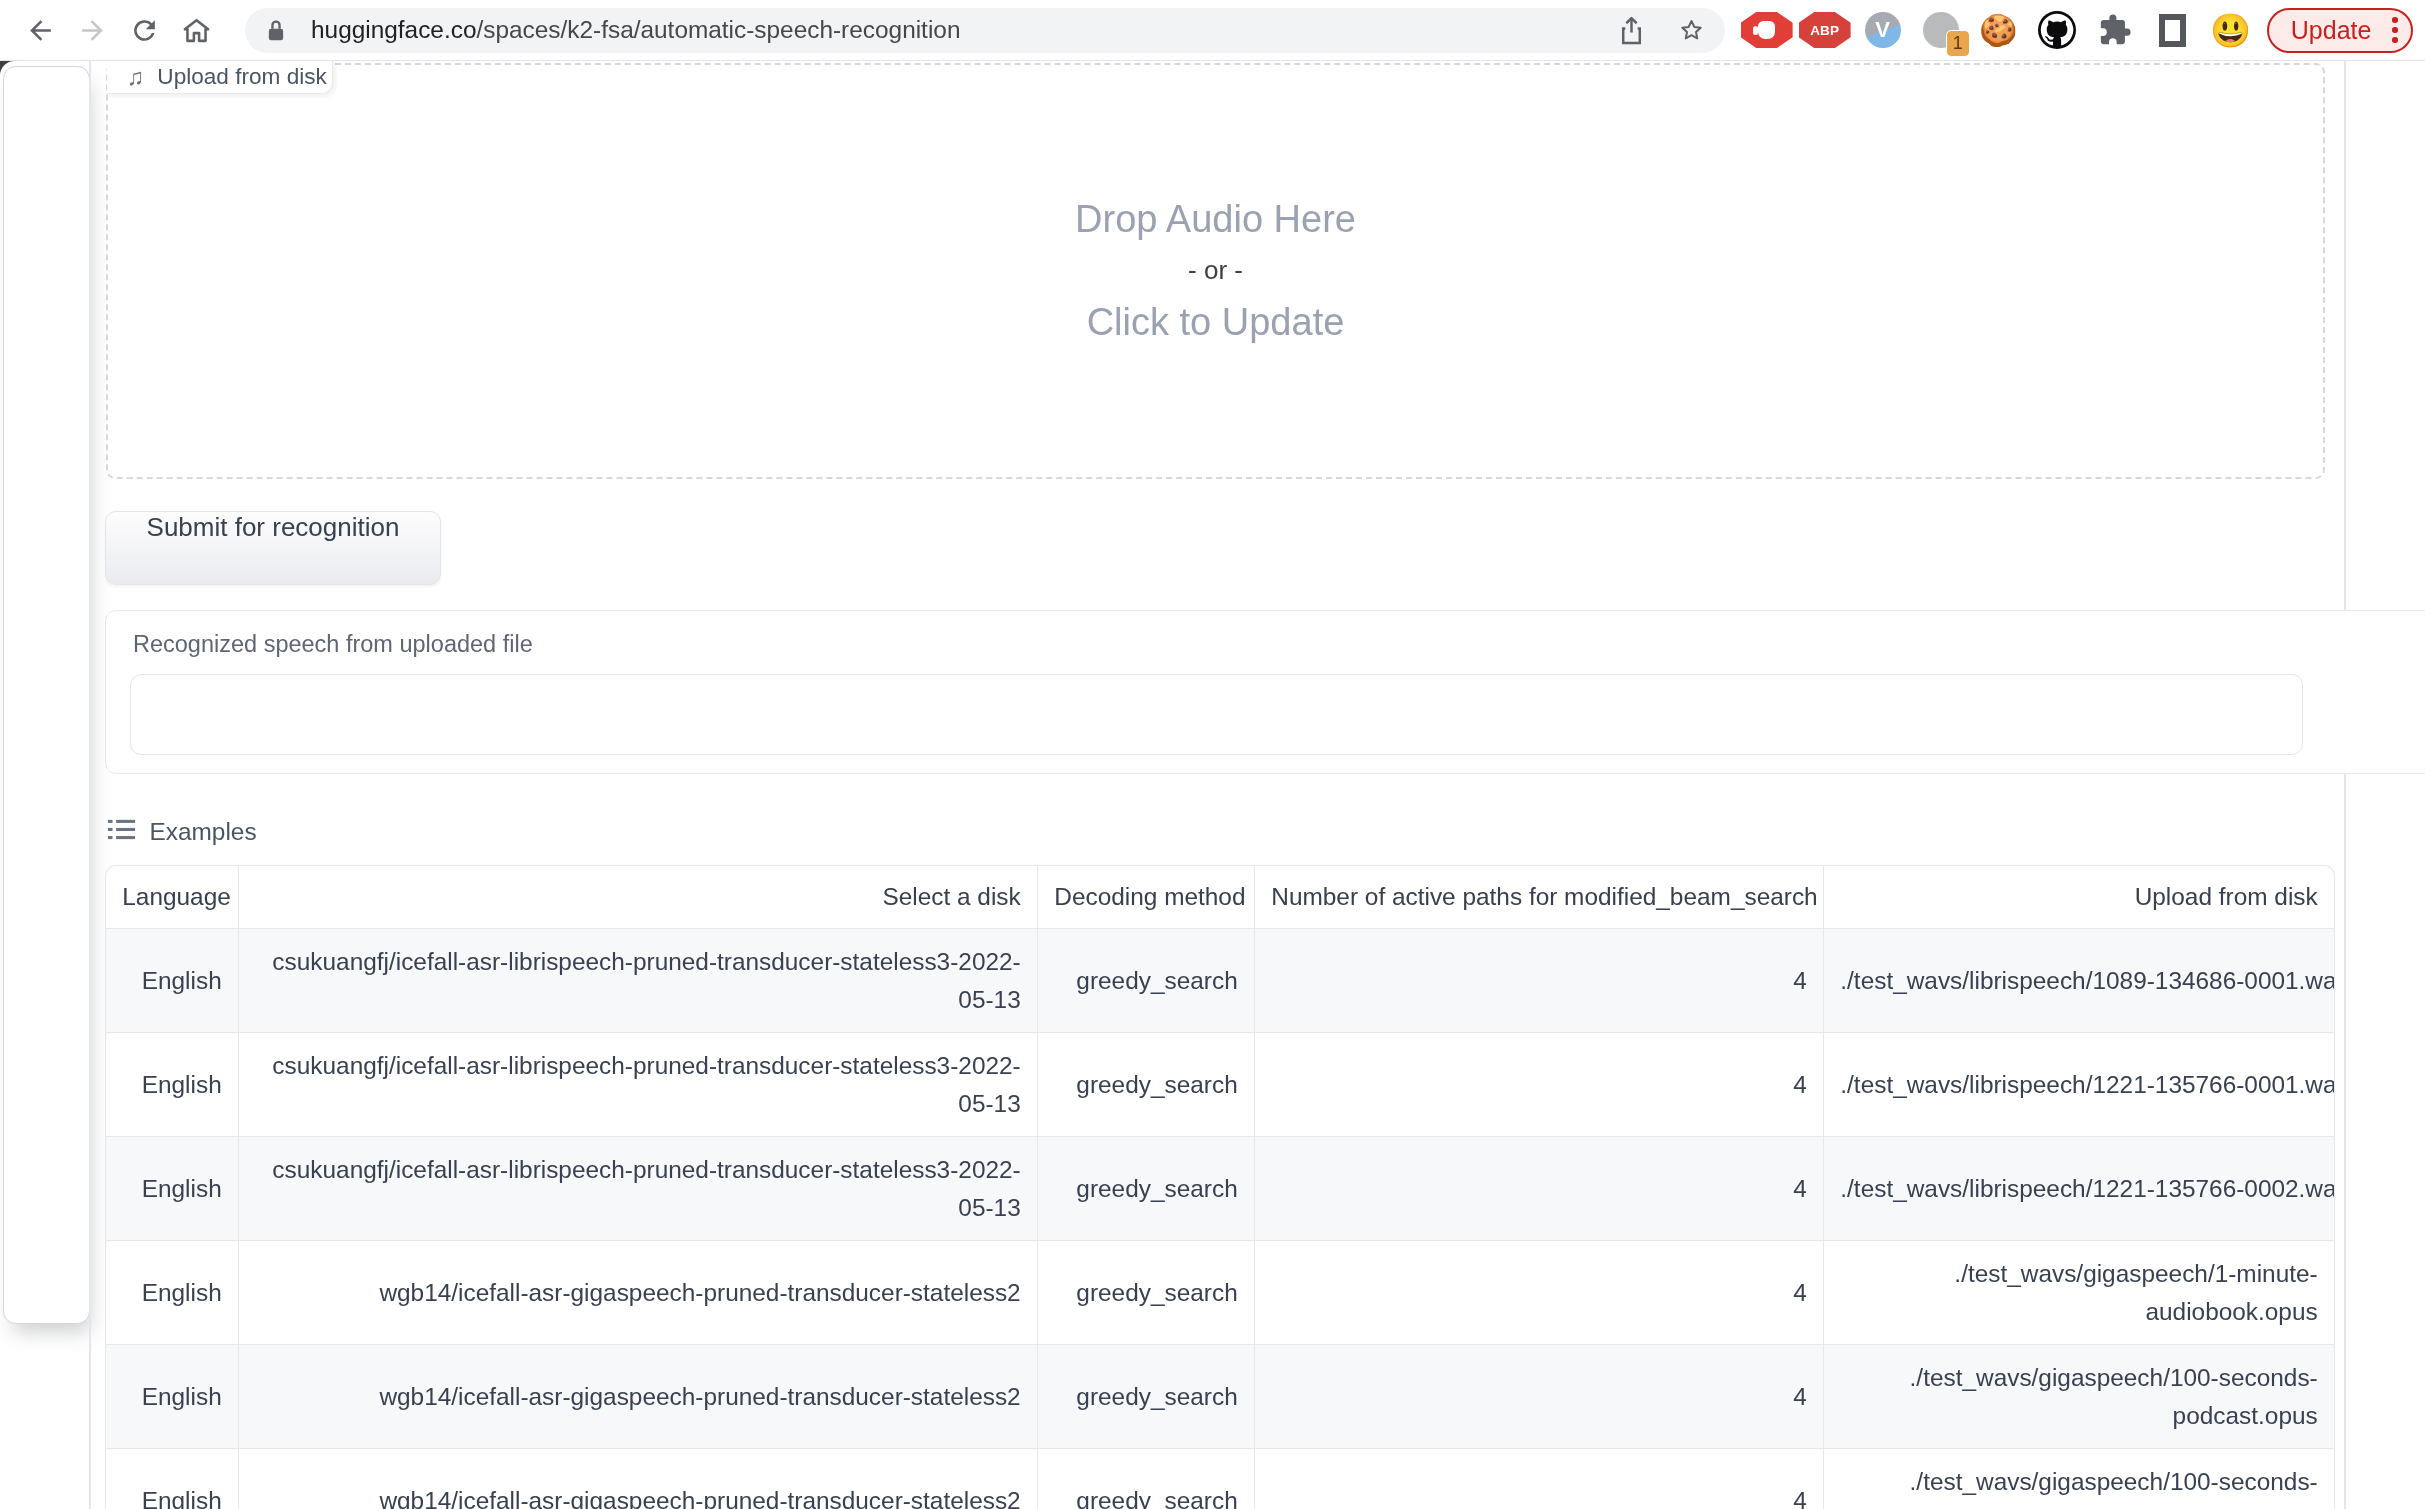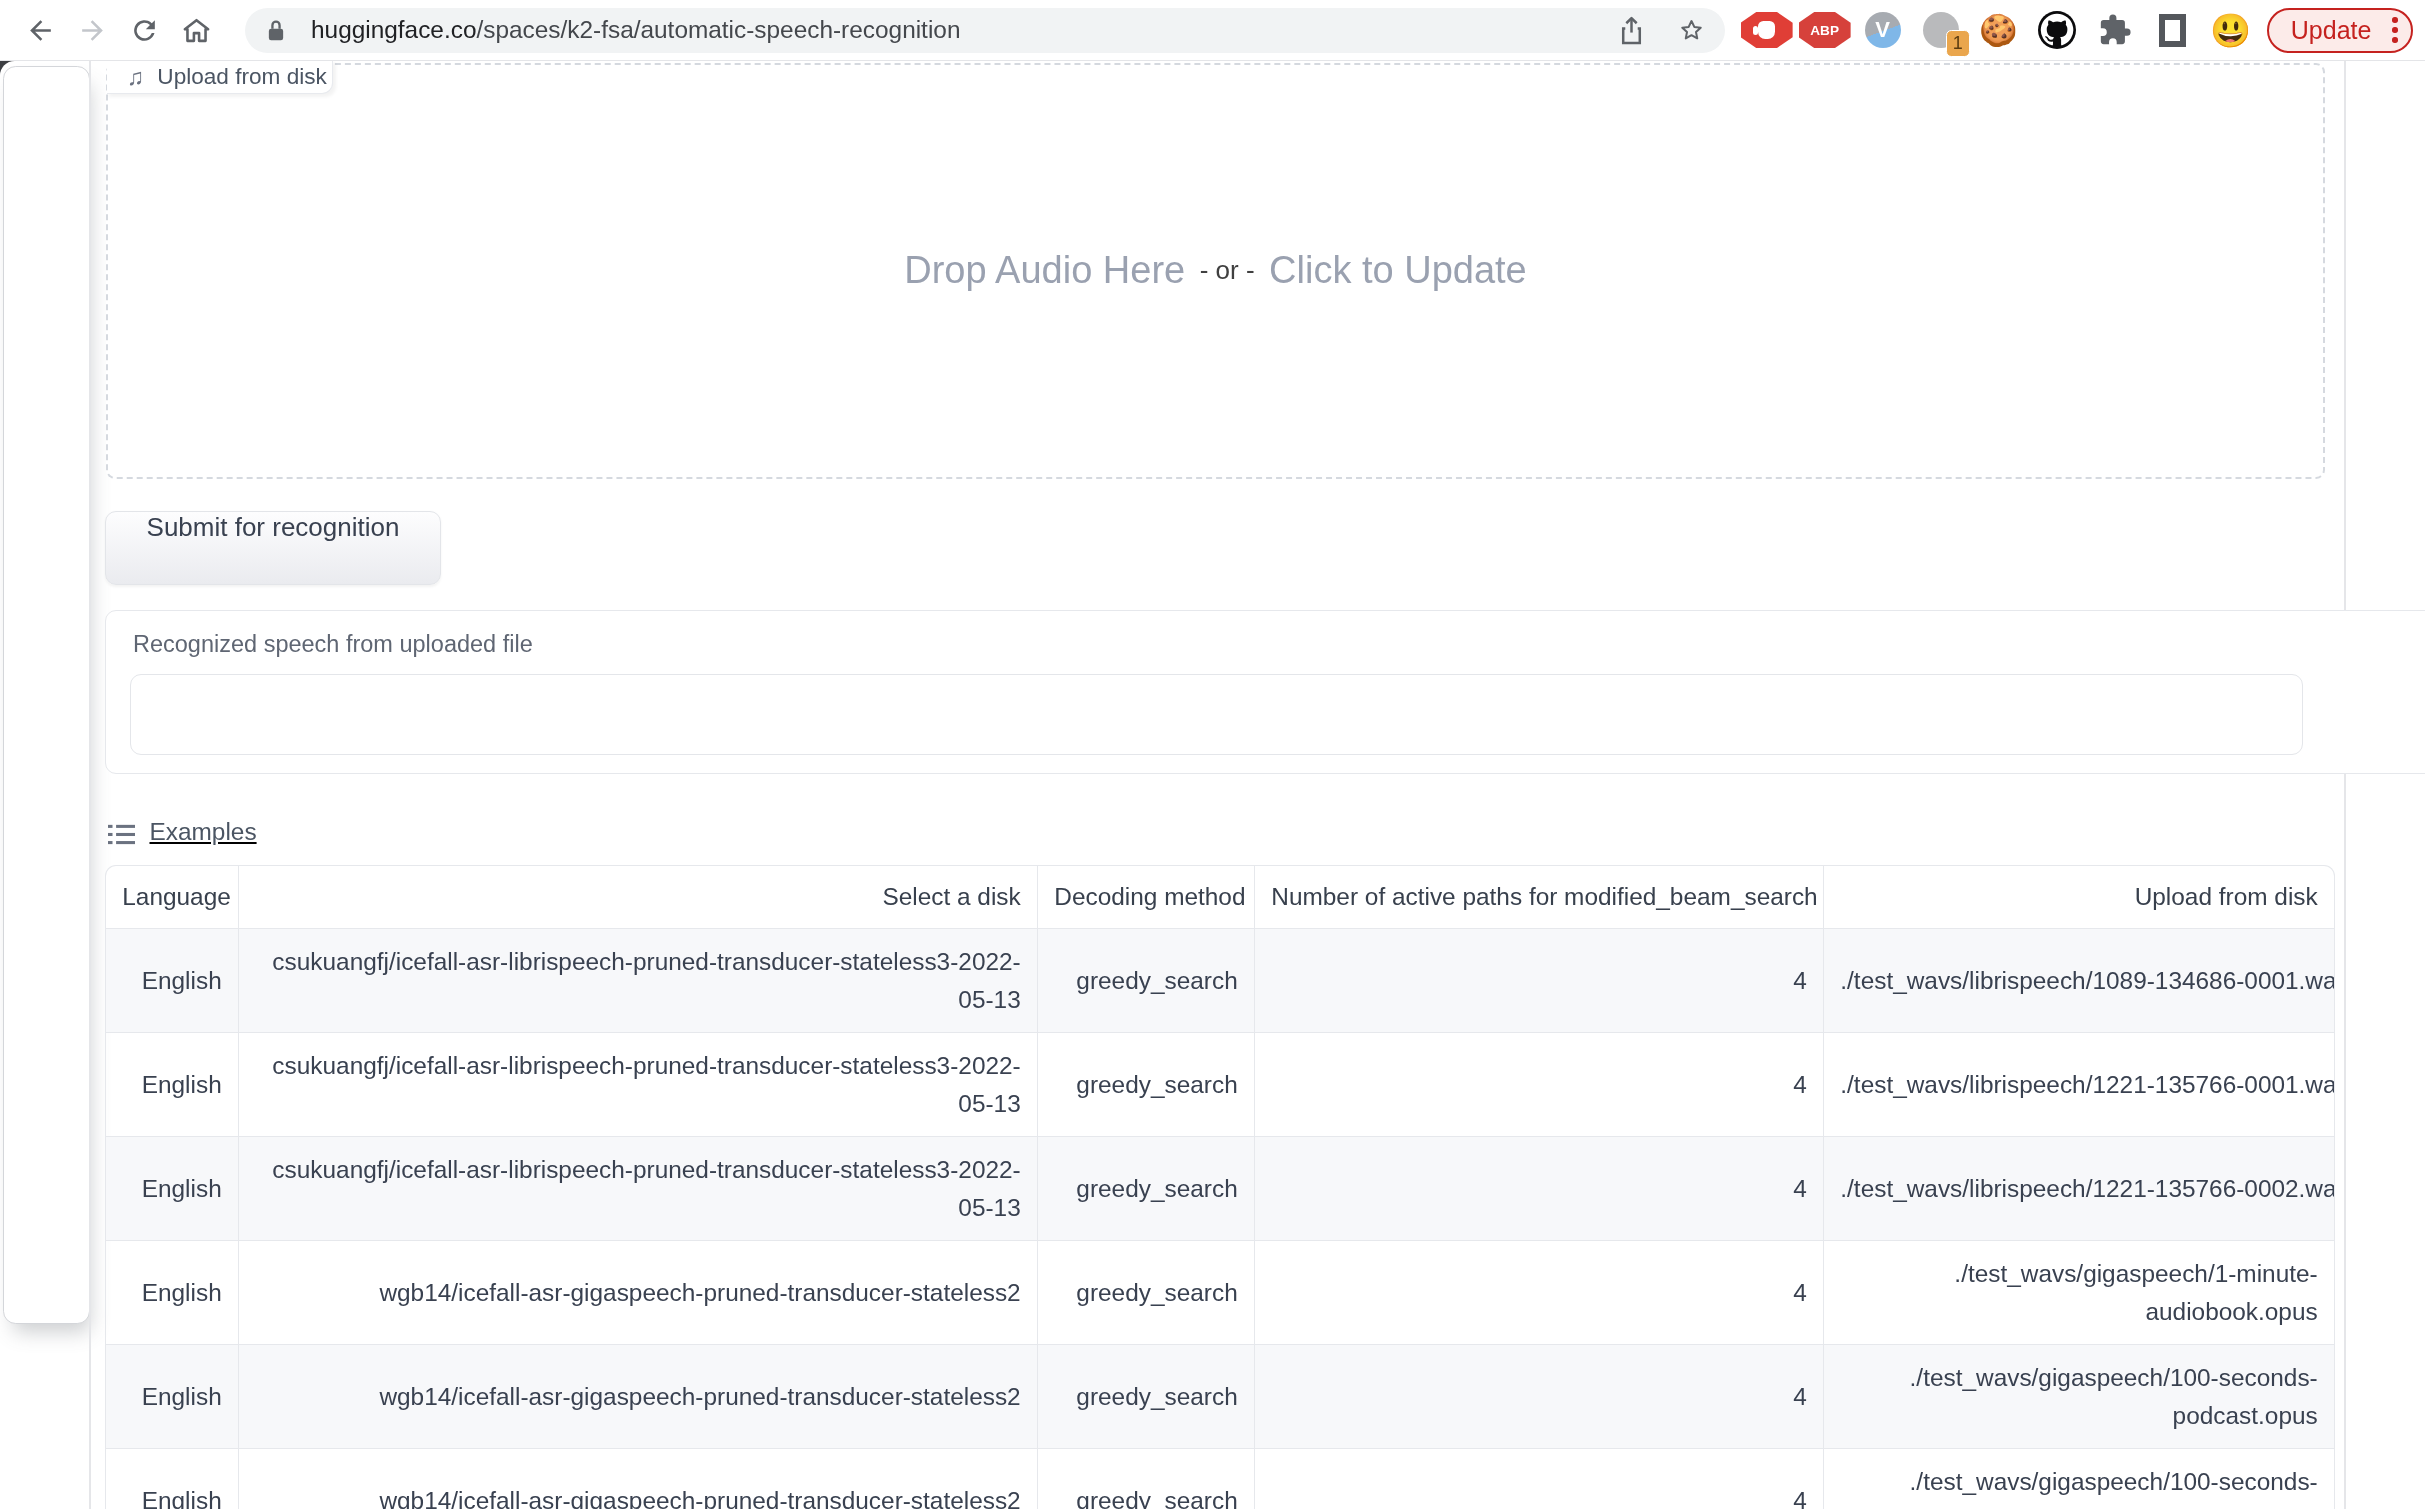--- a/index.html
+++ b/index.html
@@ -64,7 +64,7 @@
   
   .dropzone { position:absolute; left:106px; top:1.8px; width:2219px; height:416px;
     border:2.7px dashed #d5d9df; border-radius:9px; background:#fff;
-    display:flex; flex-direction:row; align-items:center; justify-content:center; gap:14.5px; }
+    display:flex; flex-direction:column; align-items:center; justify-content:center; gap:14.5px; }
   .dz1,.dz3 { font-size:38px; color:#9aa1b0; }
   .dz2 { font-size:26px; color:#404040; }
   .upload-tab { position:absolute; left:107px; top:0px; width:226px; height:33px;

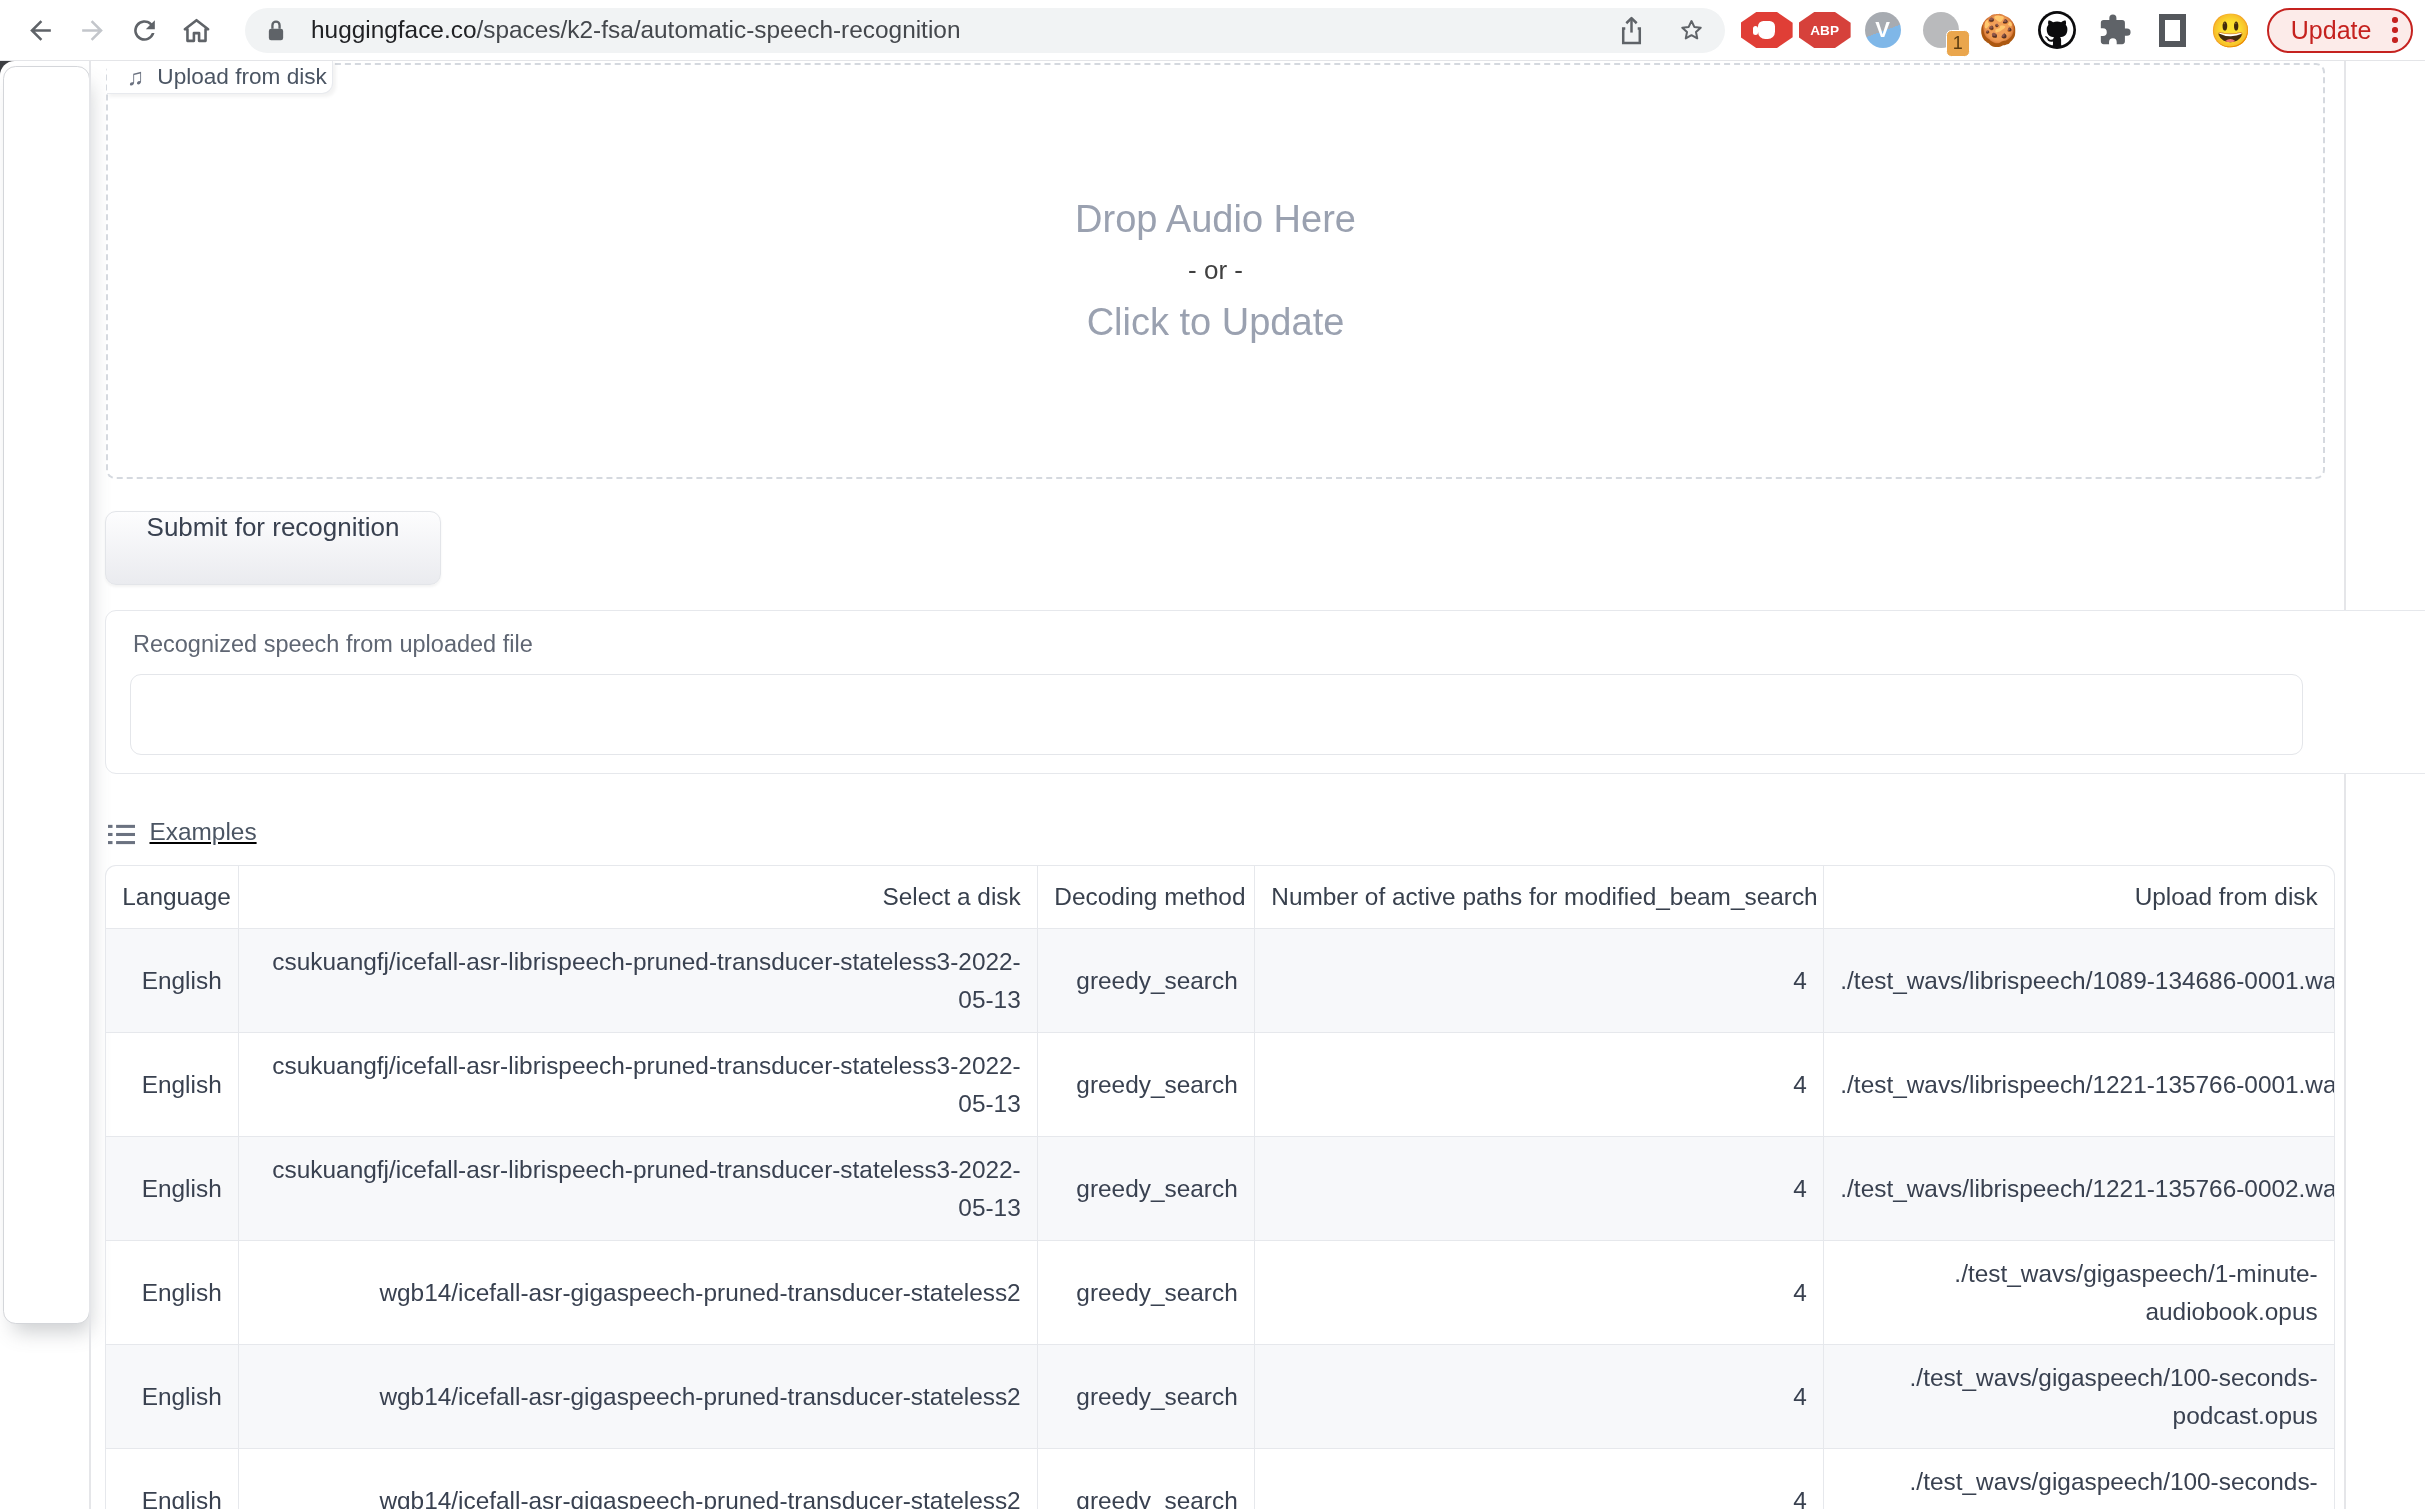--- a/index.html
+++ b/index.html
@@ -88,7 +88,7 @@
     border:1.8px solid #e4e6ea; border-radius:11px; background:#fff;
     font-size:24.4px; color:#394150; padding:0 18px; outline:none; }
 
-  .examples-hd { position:absolute; left:108px; top:757px; display:flex; align-items:flex-end; gap:14.5px;text-decoration:underline; }
+  .examples-hd { position:absolute; left:108px; top:757px; display:flex; align-items:flex-start; gap:14.5px; }
   .examples-hd .elbl { font-size:24.4px; color:#4b5563; }
 
   .extable { position:absolute; left:105px; top:804px; width:2230px;

